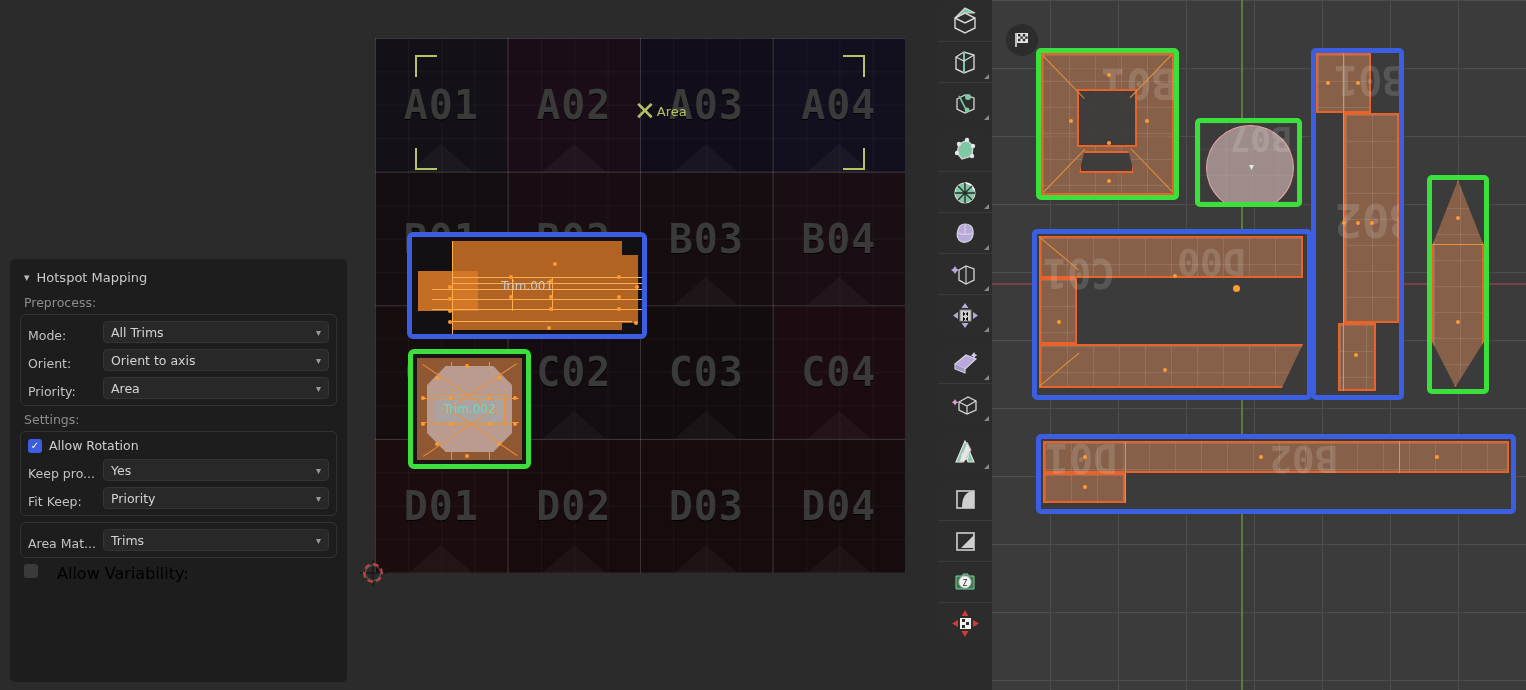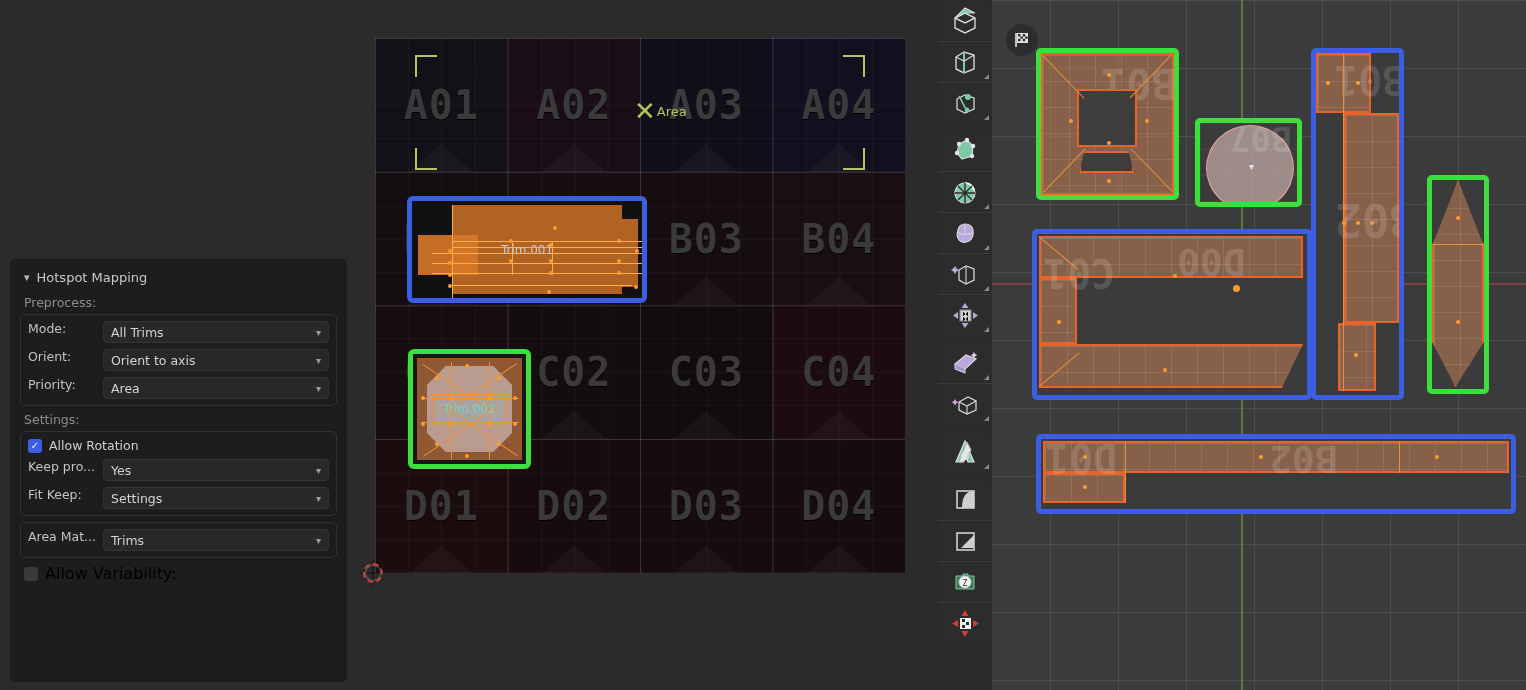--- a/index.html
+++ b/index.html
@@ -56,7 +56,7 @@
 
   
   .uv-sel{ position:absolute; border-radius:6px; }
-  .uv-sel.blue{ border:5px solid #3b5fe0; }
+  .uv-sel.blue{ border:5px solid #3b5fe0;margin-top:36px; }
   .uv-sel.green{ border:5px solid #3ce03c; }
   .uv-sel .inner{ position:absolute; inset:0; overflow:hidden; }
   .uv-name{

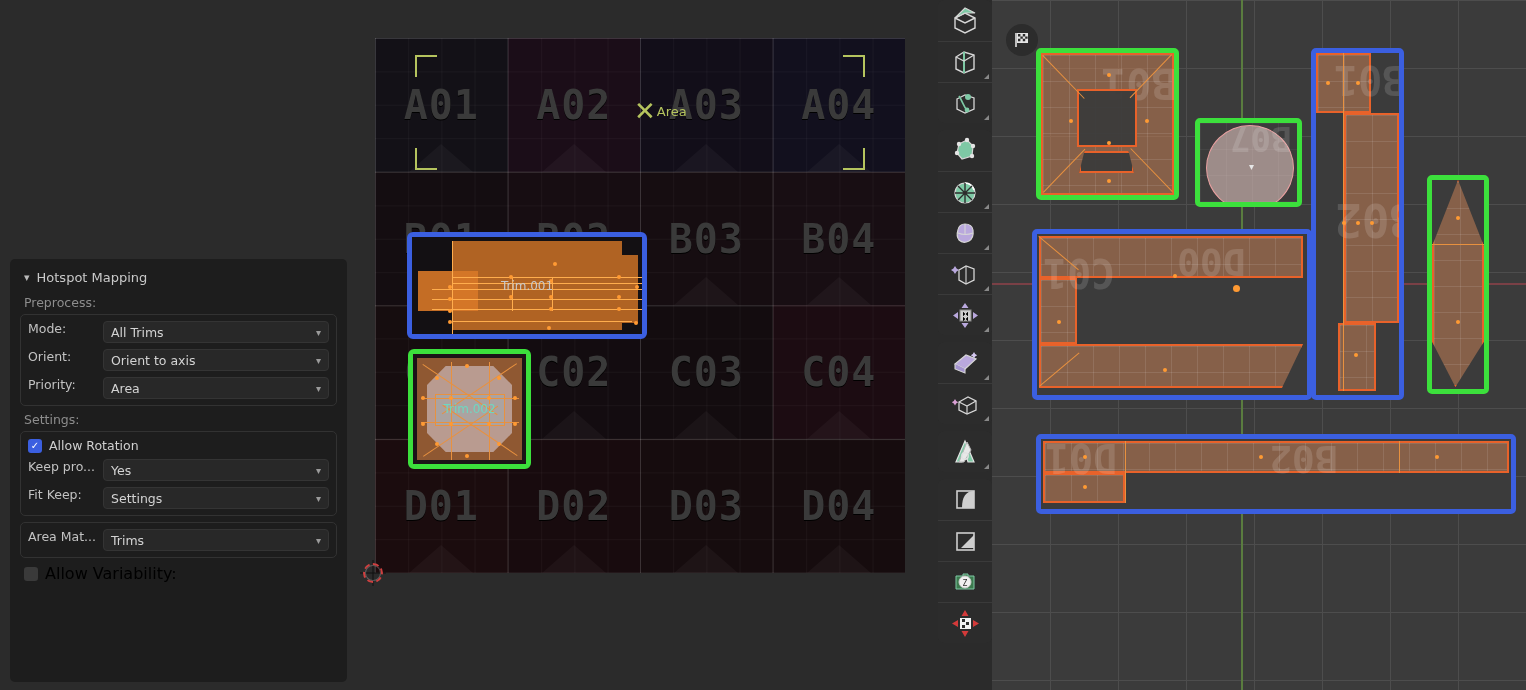--- a/index.html
+++ b/index.html
@@ -89,7 +89,7 @@
     border:1px solid #323232; border-radius:5px; padding:6px 7px;
     margin-bottom:6px; display:flex; flex-direction:column; gap:6px;
   }
-  .row{ display:flex; align-items:flex-start; gap:7px; }
+  .row{ display:flex; align-items:flex-end; gap:7px; }
   .row .lbl{ color:#c2c2c2; font-size:12.5px; width:68px; flex:none; }
   .dropdown{
     flex:1; height:22px; background:#282828; border:1px solid #343434; border-radius:4px;

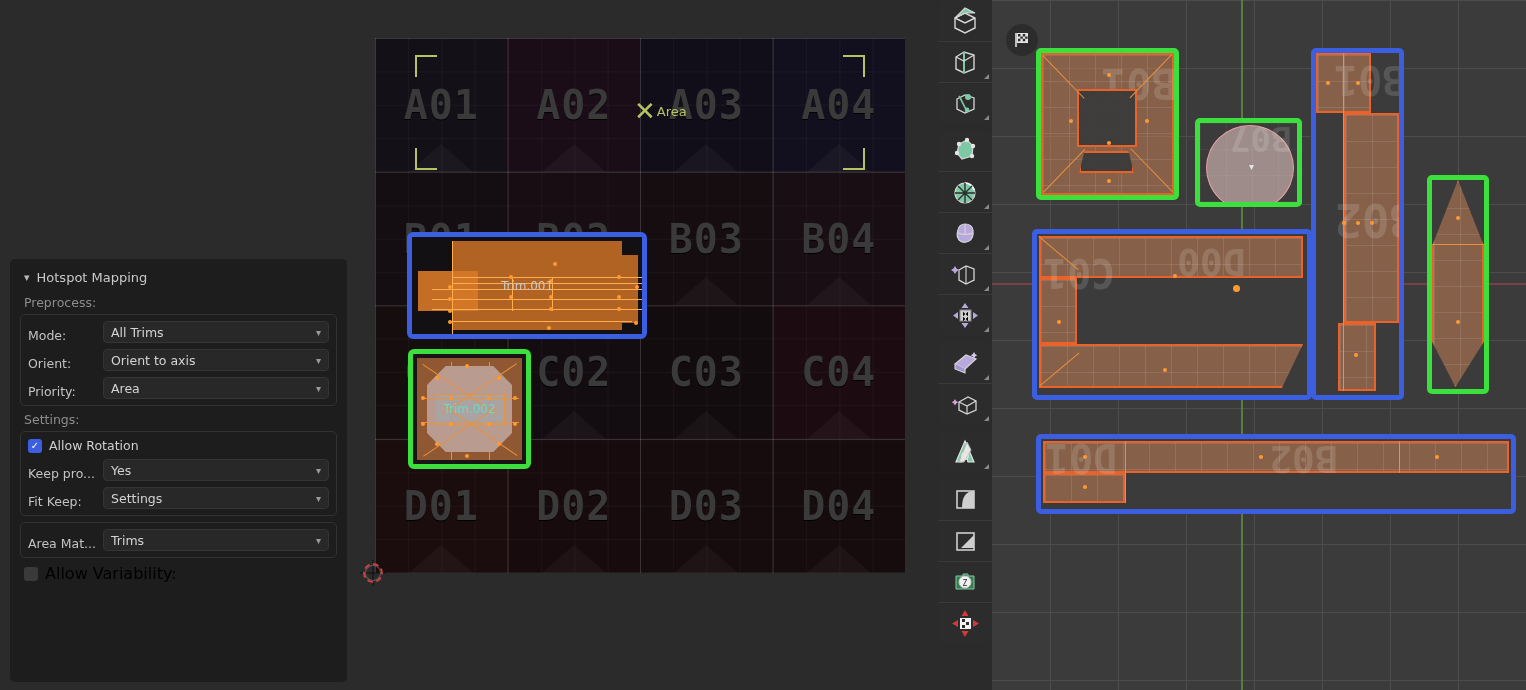--- a/index.html
+++ b/index.html
@@ -401,7 +401,7 @@
       <div class="row">
         <span class="lbl">Fit Keep:</span>
         <div class="dropdown">
-          <span class="dv">Settings</span>
+          <span class="dv">Priority</span>
           <span class="dchev">▾</span>
         </div>
       </div>

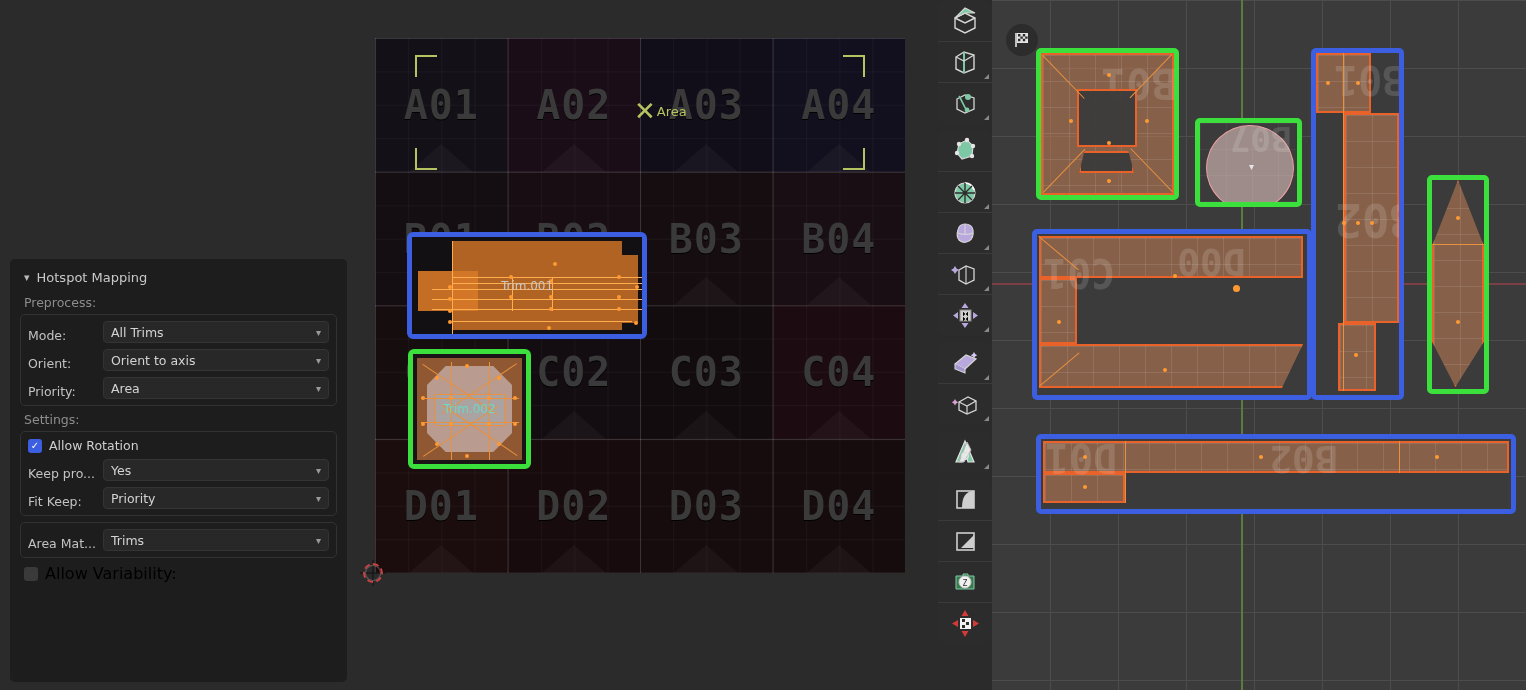--- a/index.html
+++ b/index.html
@@ -113,7 +113,7 @@
     display:flex; align-items:center; justify-content:space-between;
     padding:0 10px; color:#e2e2e2; font-size:12.5px;
   }
-  .outside-row{ display:flex; align-items:center; gap:7px; margin-top:6px; margin-left:4px; }
+  .outside-row{ display:flex; align-items:flex-start; gap:19px; margin-top:6px; margin-left:4px; }
 
   
   #toolbar{

